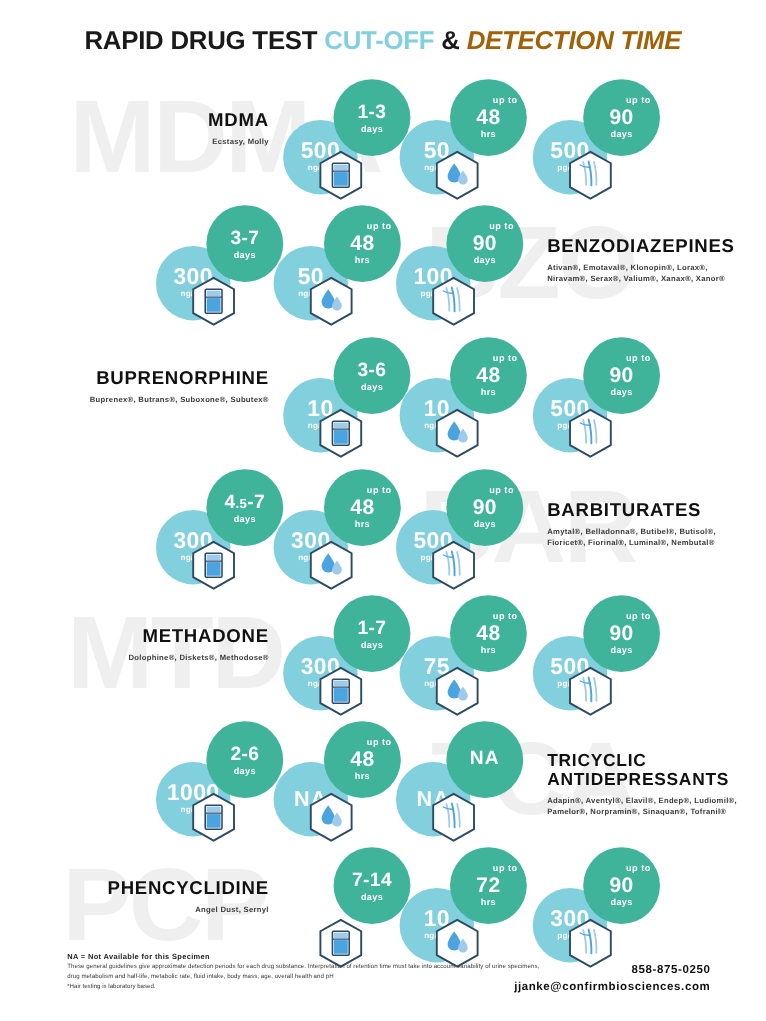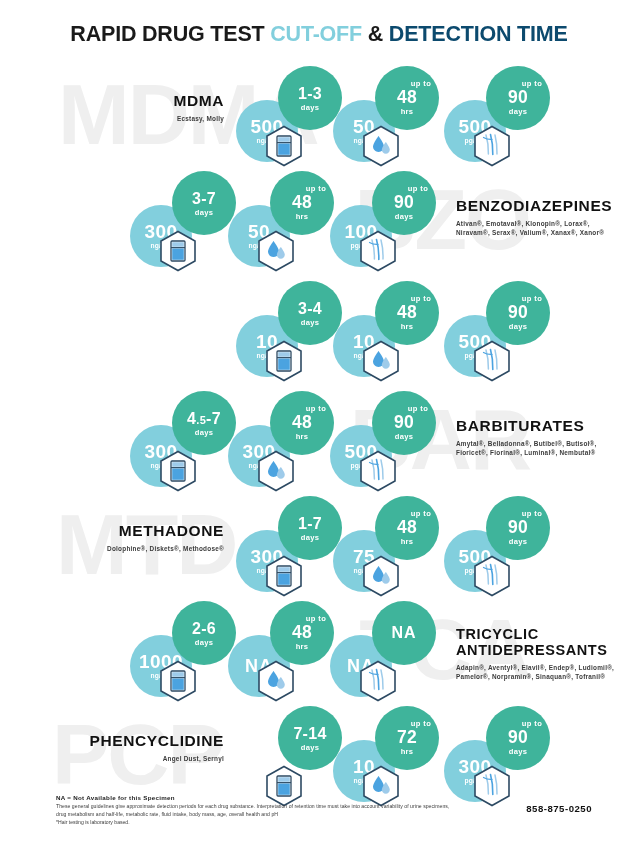--- a/index.html
+++ b/index.html
@@ -20,7 +20,7 @@
   }
   #header .blk{color:#1a1a1a;}
   #header .lightblue{color:#82cfdd;}
-  #header .green{color:#0c4a6e;}
+  #header .green{color:#a16207;font-style:italic;}
 
   
   .row{position:absolute;left:0;width:638px;height:110px;}

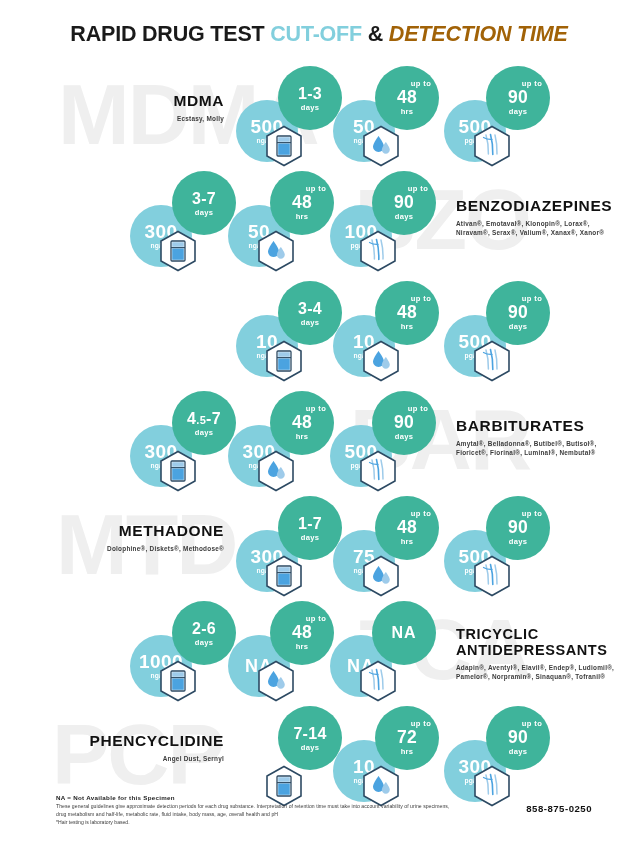--- a/index.html
+++ b/index.html
@@ -220,6 +220,10 @@
       </div>
     </div>
     <div class="row" style="top: 277px;">
+      <div class="namewrap rightal" style="left: 40px; width: 184px;">
+        <div class="drugname">BUPRENORPHINE</div>
+        <div class="brands">Buprenex®, Butrans®, Suboxone®, Subutex®</div>
+      </div>
       <div class="group" style="left: 236px;">
         <div class="circ cut">
           <div class="big">10</div>

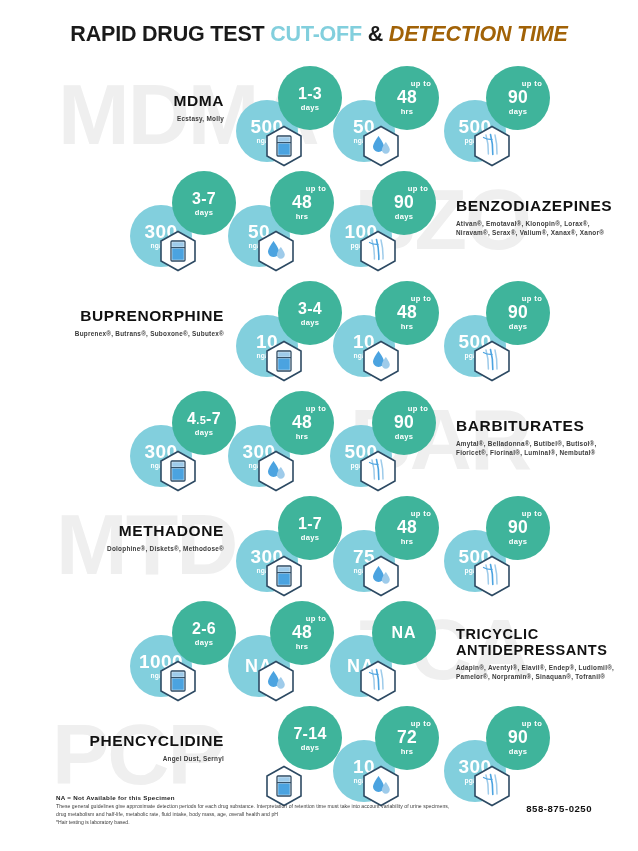--- a/index.html
+++ b/index.html
@@ -230,7 +230,7 @@
           <div class="unit">ng/mL</div>
         </div>
         <div class="circ det">
-          <div class="big range">3-4</div>
+          <div class="big range">3-6</div>
           <div class="post">days</div>
         </div>
         <div class="hexicon"><svg width="44" height="44" viewBox="0 0 44 44">

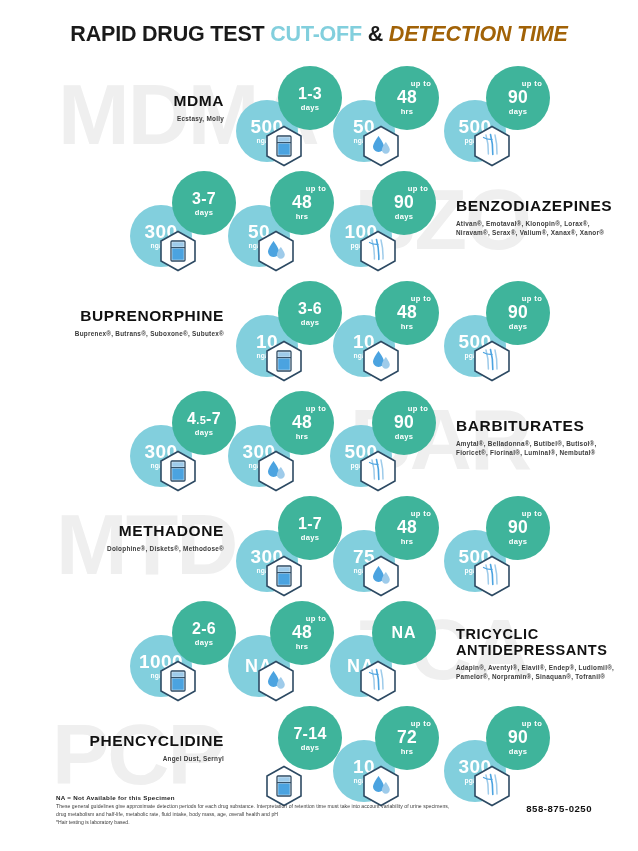--- a/index.html
+++ b/index.html
@@ -508,6 +508,7 @@
   <div class="fnote2">*Hair testing is laboratory based.</div>
   <div class="contact">
     <div>858-875-0250</div>
+    <div>jjanke@confirmbiosciences.com</div>
   </div>
 </div>
 

